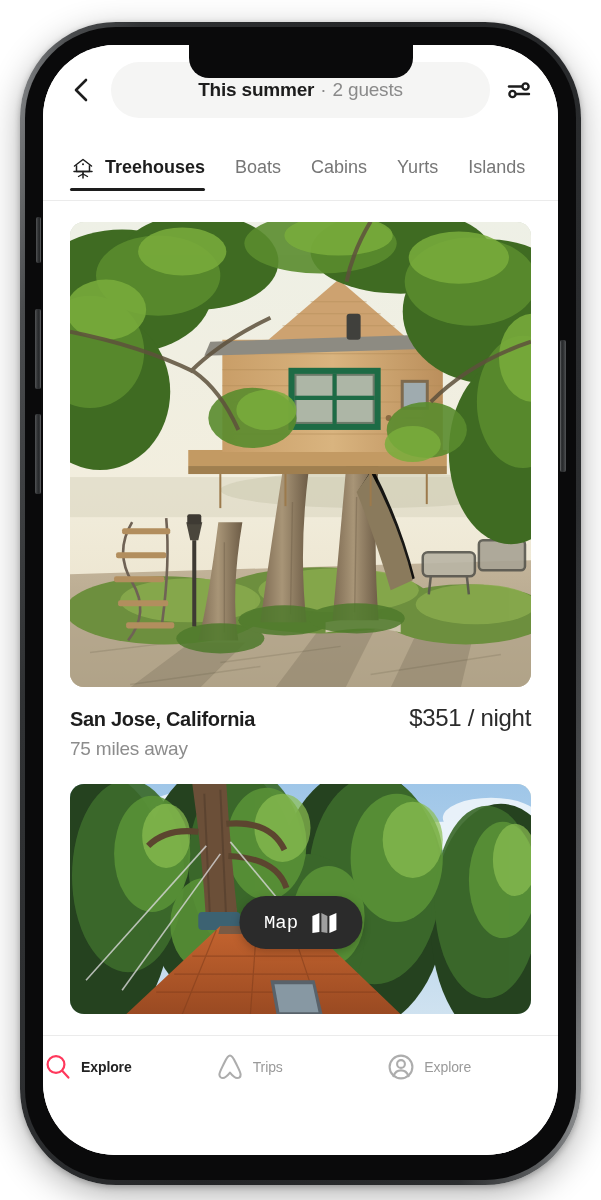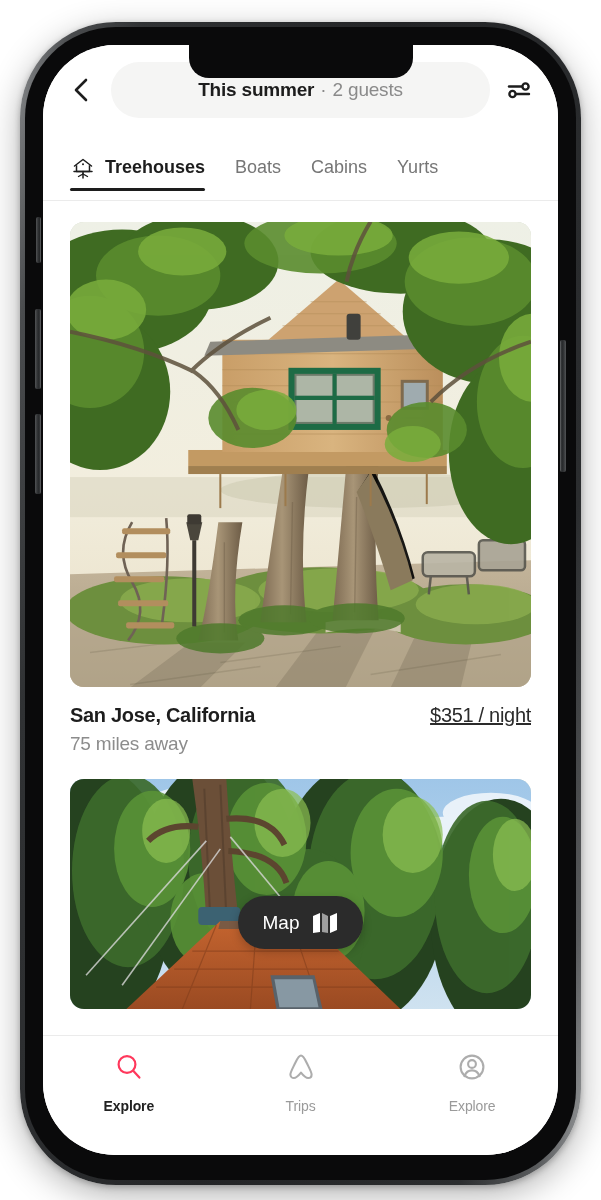--- a/index.html
+++ b/index.html
@@ -327,6 +327,9 @@
         </div>
         <div class="tab">
           <span>Yurts</span>
+        </div>
+        <div class="tab">
+          <span>Islands</span>
         </div>
 
       </div>

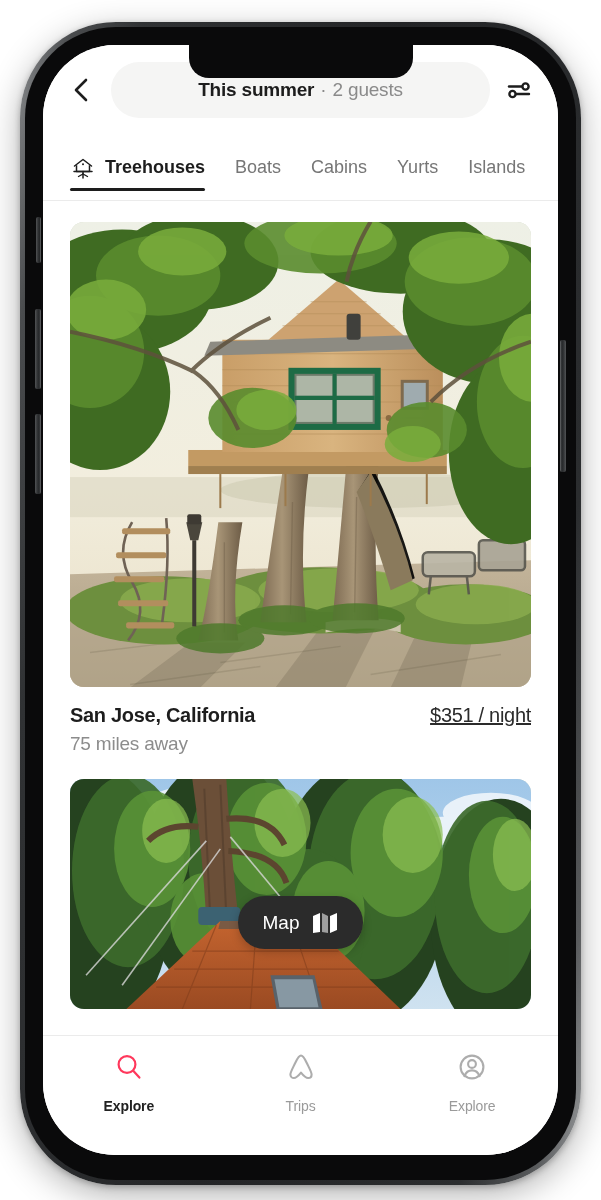--- a/index.html
+++ b/index.html
@@ -198,10 +198,9 @@
     letter-spacing: -0.3px;
   }
   .price {
-    font-size: 20px;
+    font-size: 24px;
     color: #2b2b2b;
     letter-spacing: -0.3px;
-    text-decoration: underline;
   }
   .dist {
     font-size: 19px;

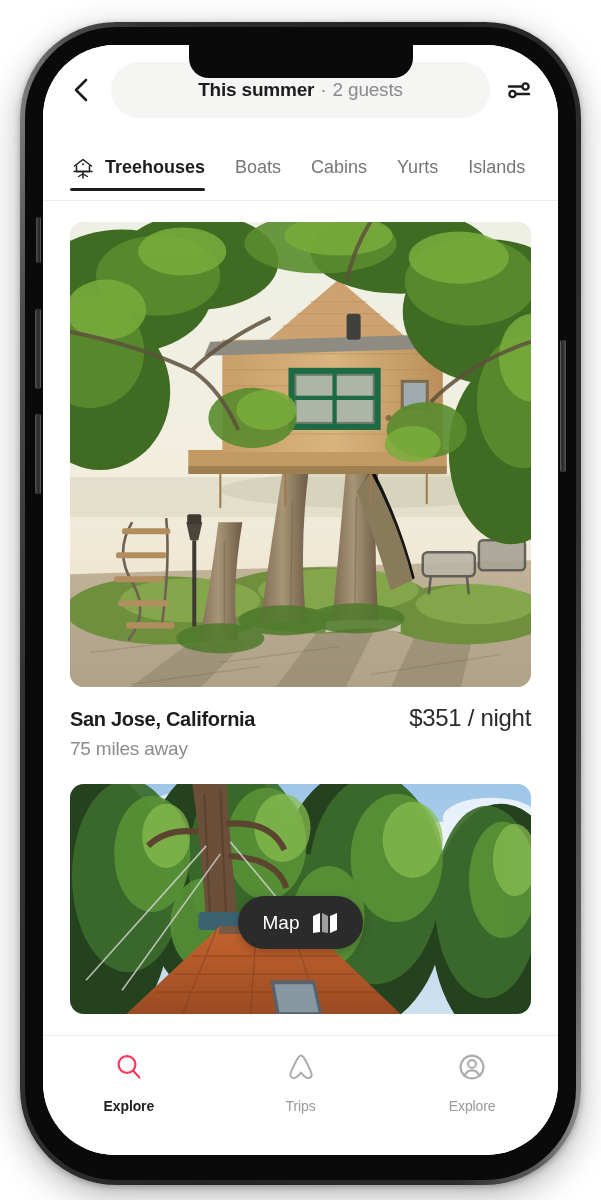--- a/index.html
+++ b/index.html
@@ -229,6 +229,7 @@
     cursor: pointer;
     z-index: 30;
     box-shadow: 0 3px 10px rgba(0,0,0,0.22);
+    font-family: Liberation Mono, monospace;
   }
 
   

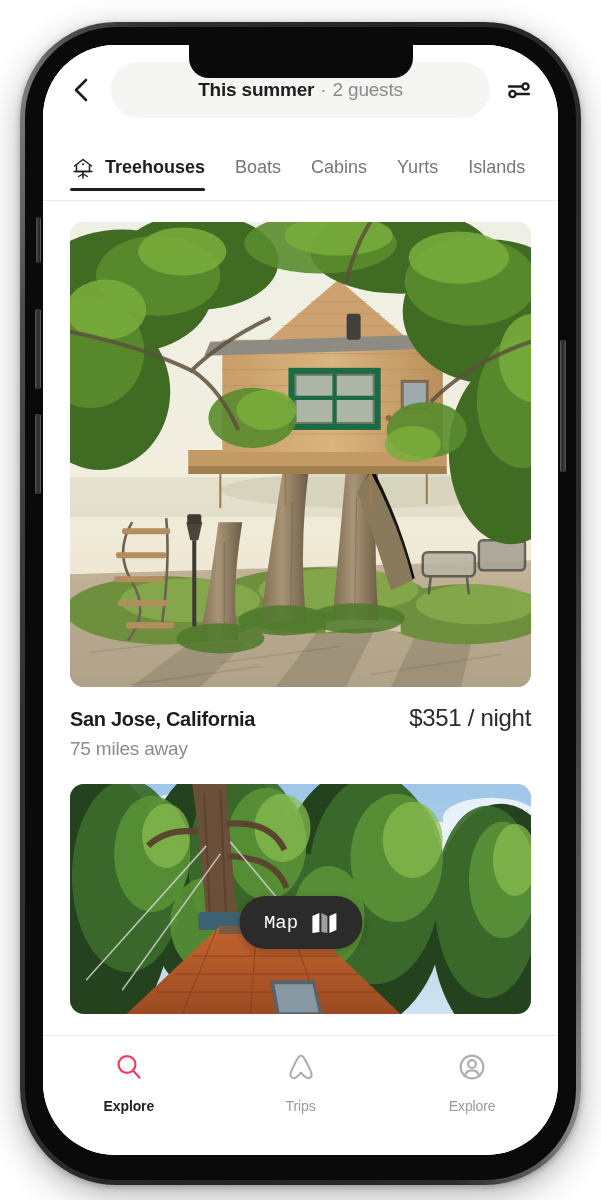--- a/index.html
+++ b/index.html
@@ -247,9 +247,8 @@
   .nav-item {
     flex: 1 1 0;
     display: flex;
-    flex-direction: column;
     align-items: center;
-    gap: 16px;
+    gap: 8px;
     cursor: pointer;
   }
   .nav-label {

